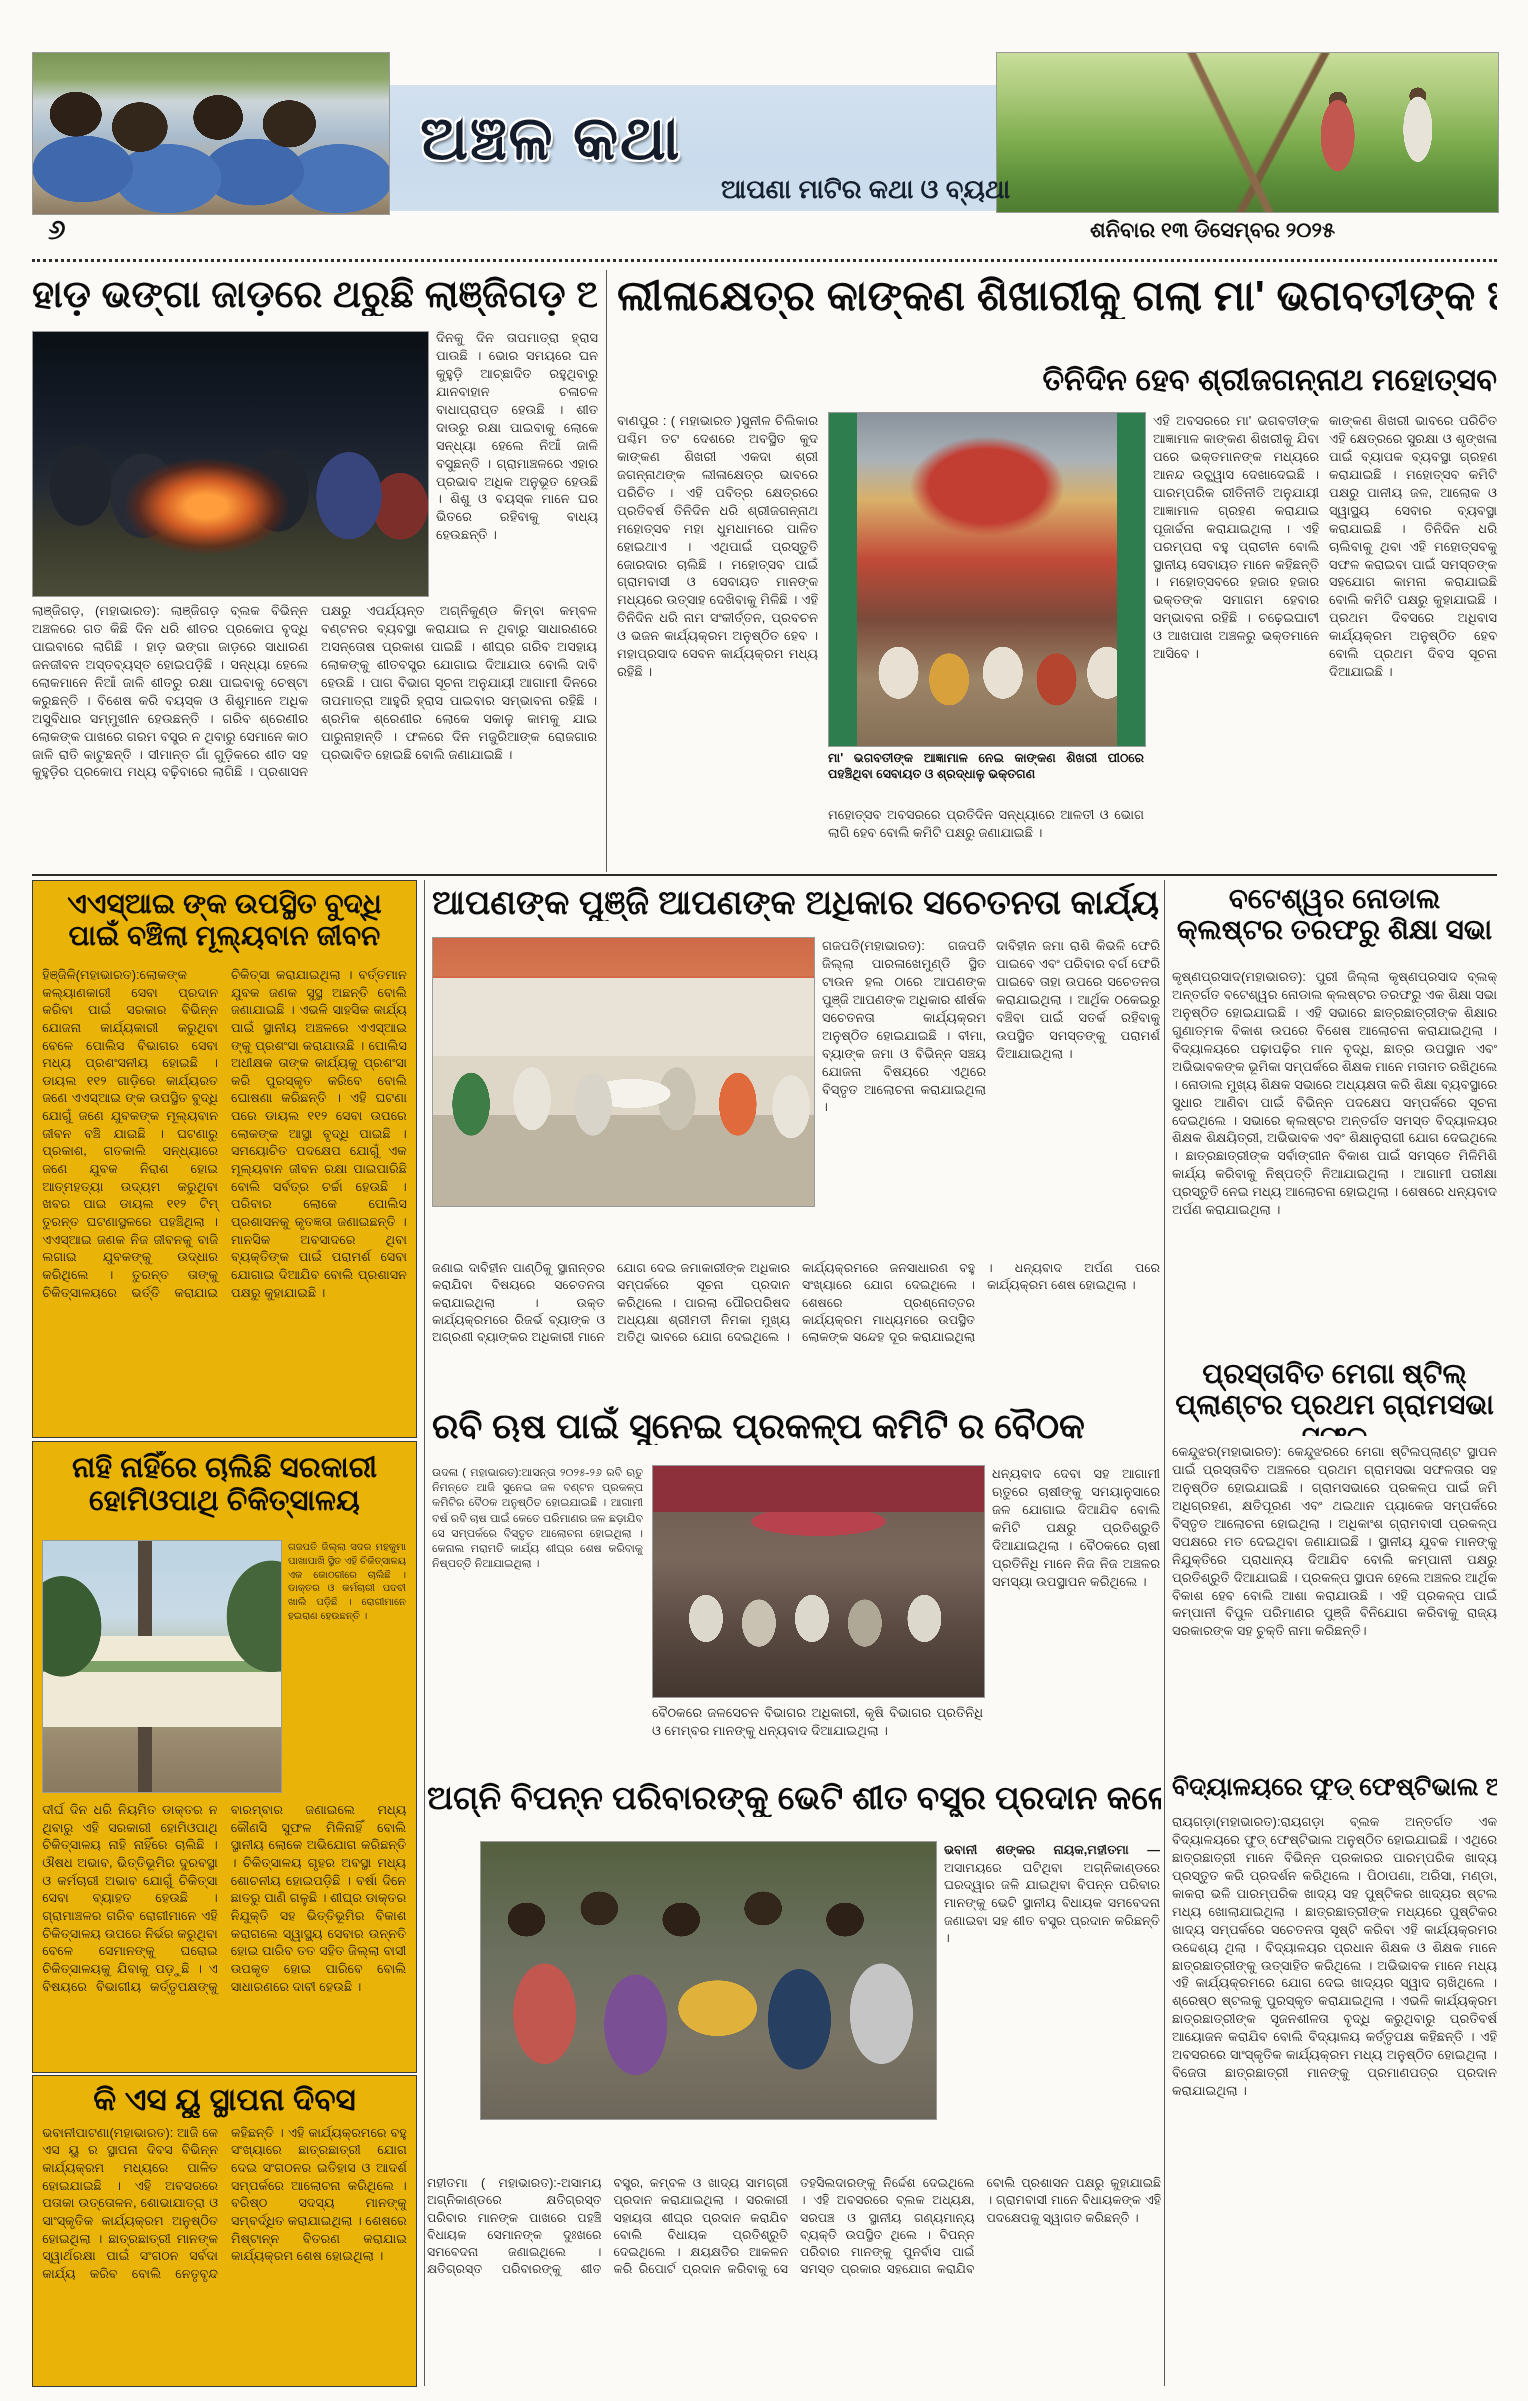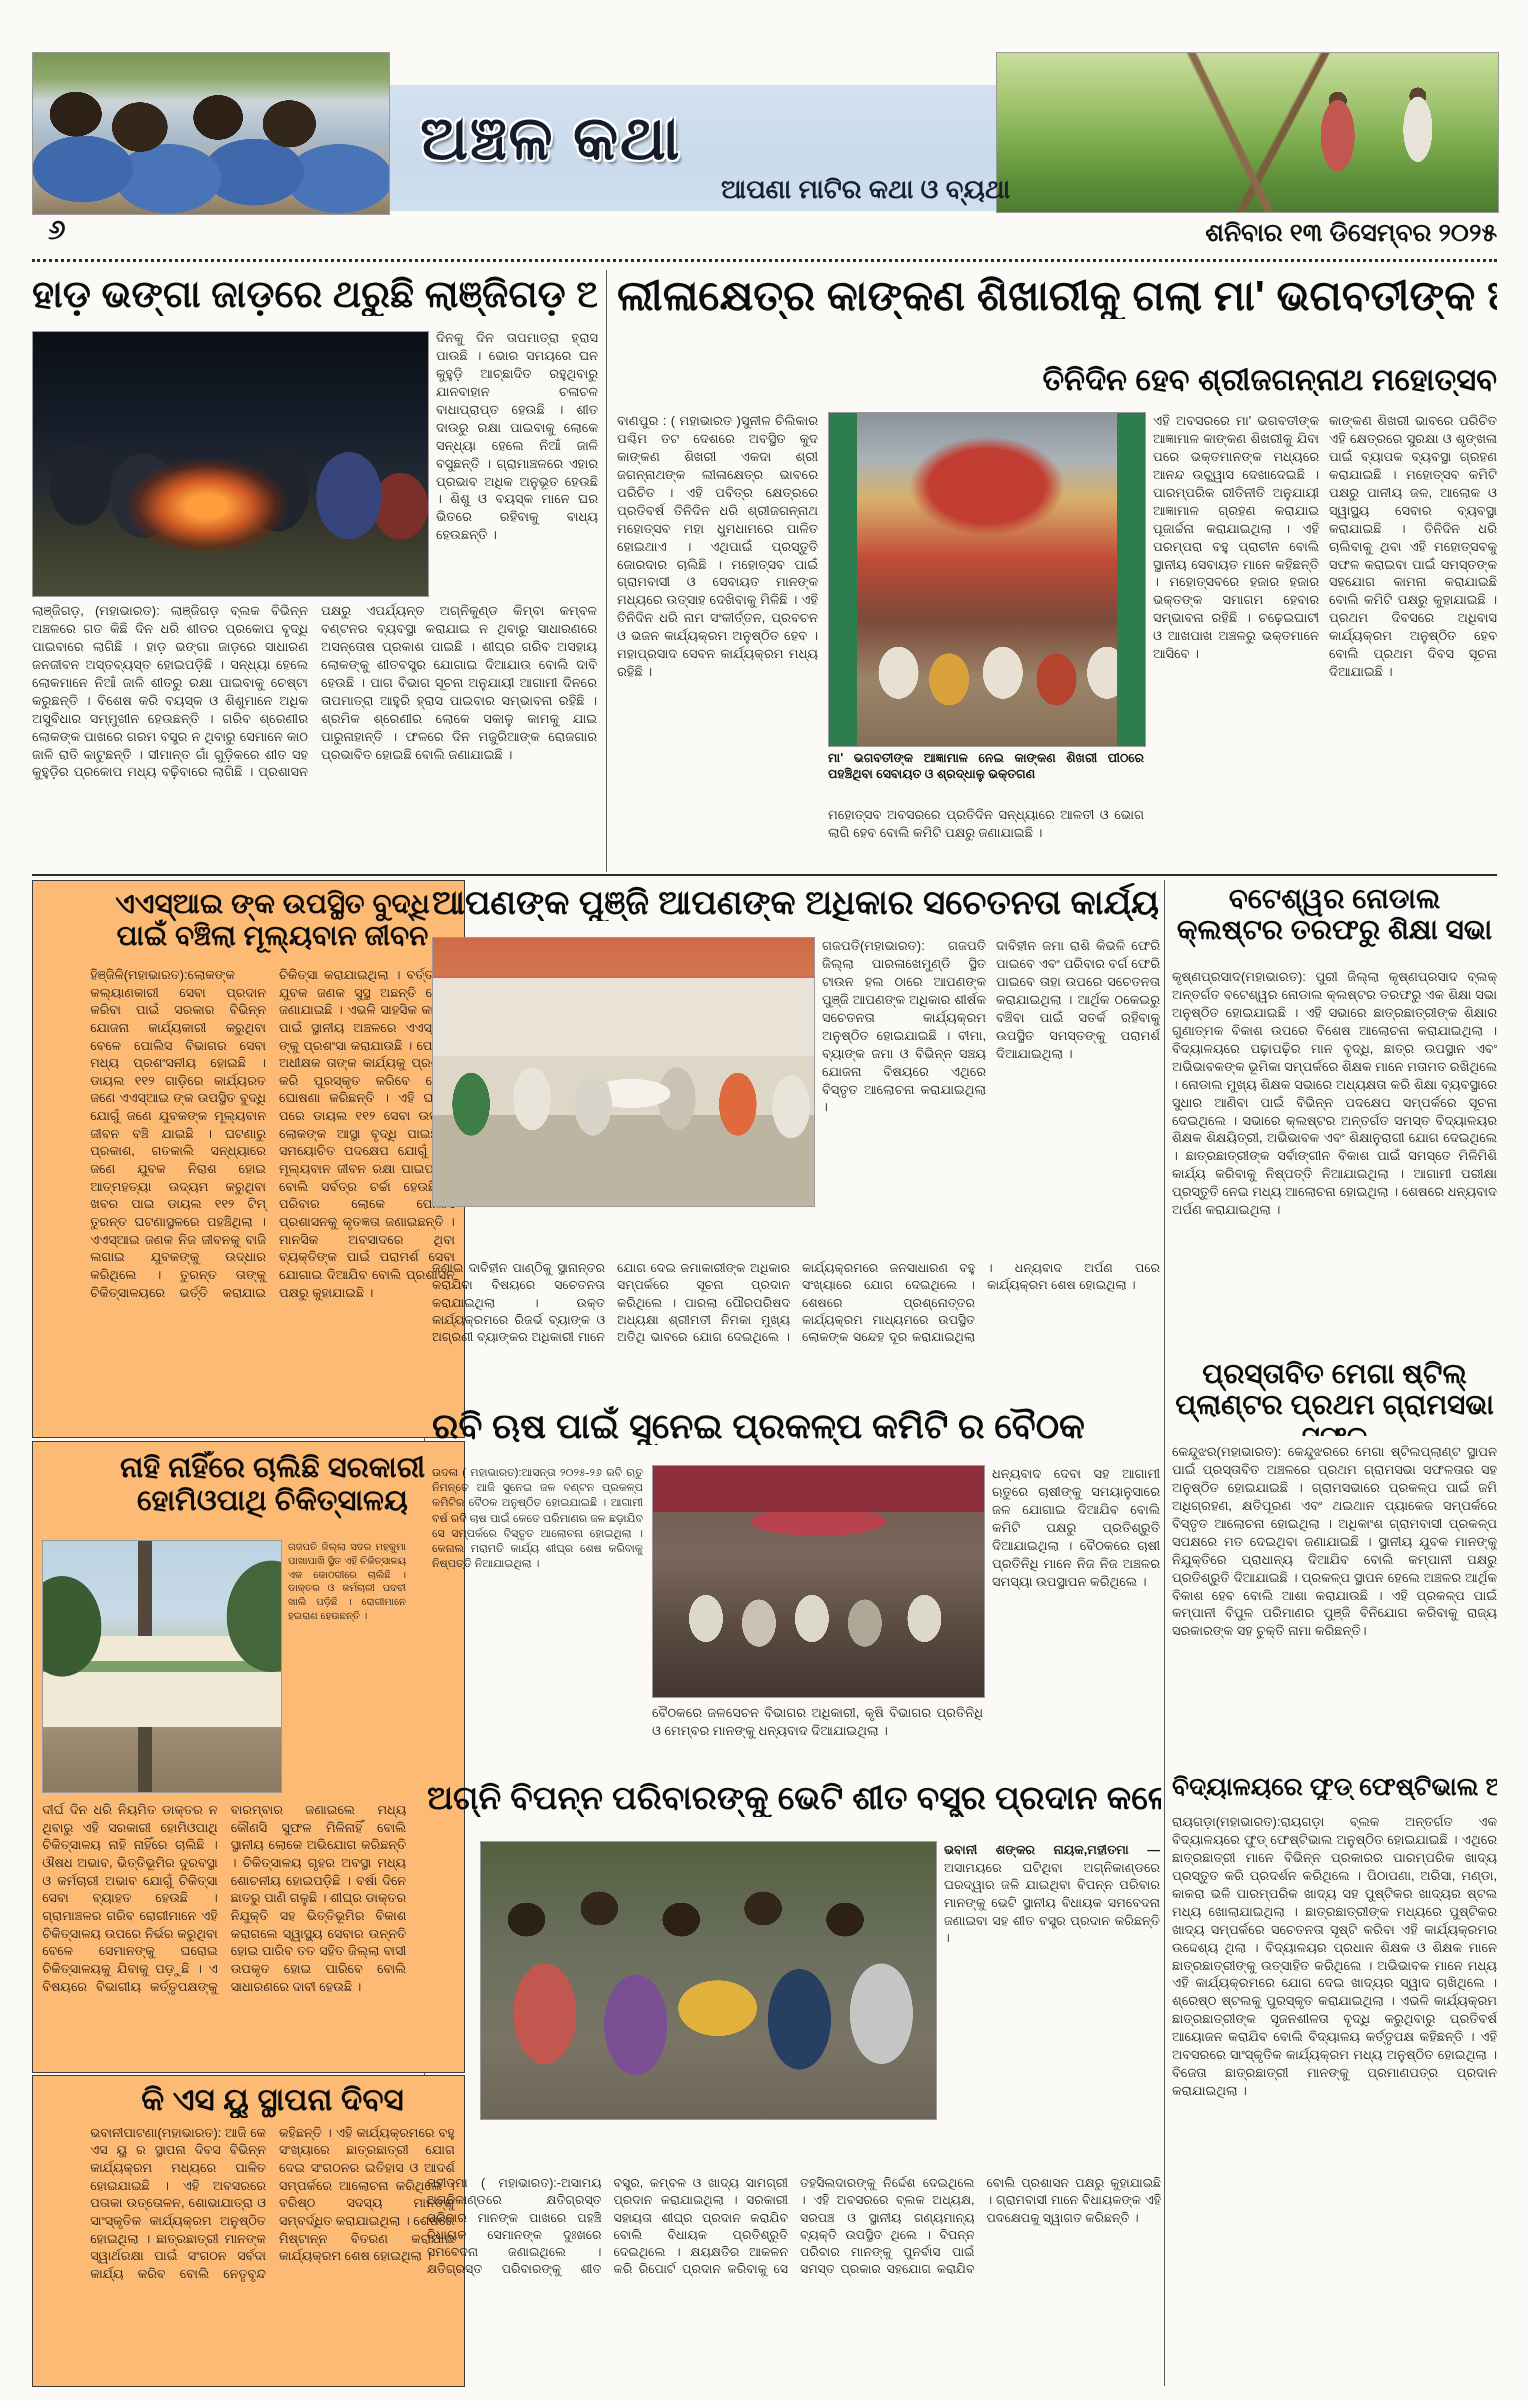--- a/index.html
+++ b/index.html
@@ -33,7 +33,7 @@
   }
   #mast-tagline{font-size:26px; font-weight:bold; color:#16202e; white-space:nowrap;}
   #pageno{font-size:28px; font-weight:bold;}
-  #dateline{font-size:25px; font-weight:bold; text-align:right;}
+  #dateline{font-size:21px; font-weight:bold; }
   
   #ph-mast-left{background:
     radial-gradient(ellipse 43px 37px at 12% 38%,#2c2017 0 60%,transparent 61%),

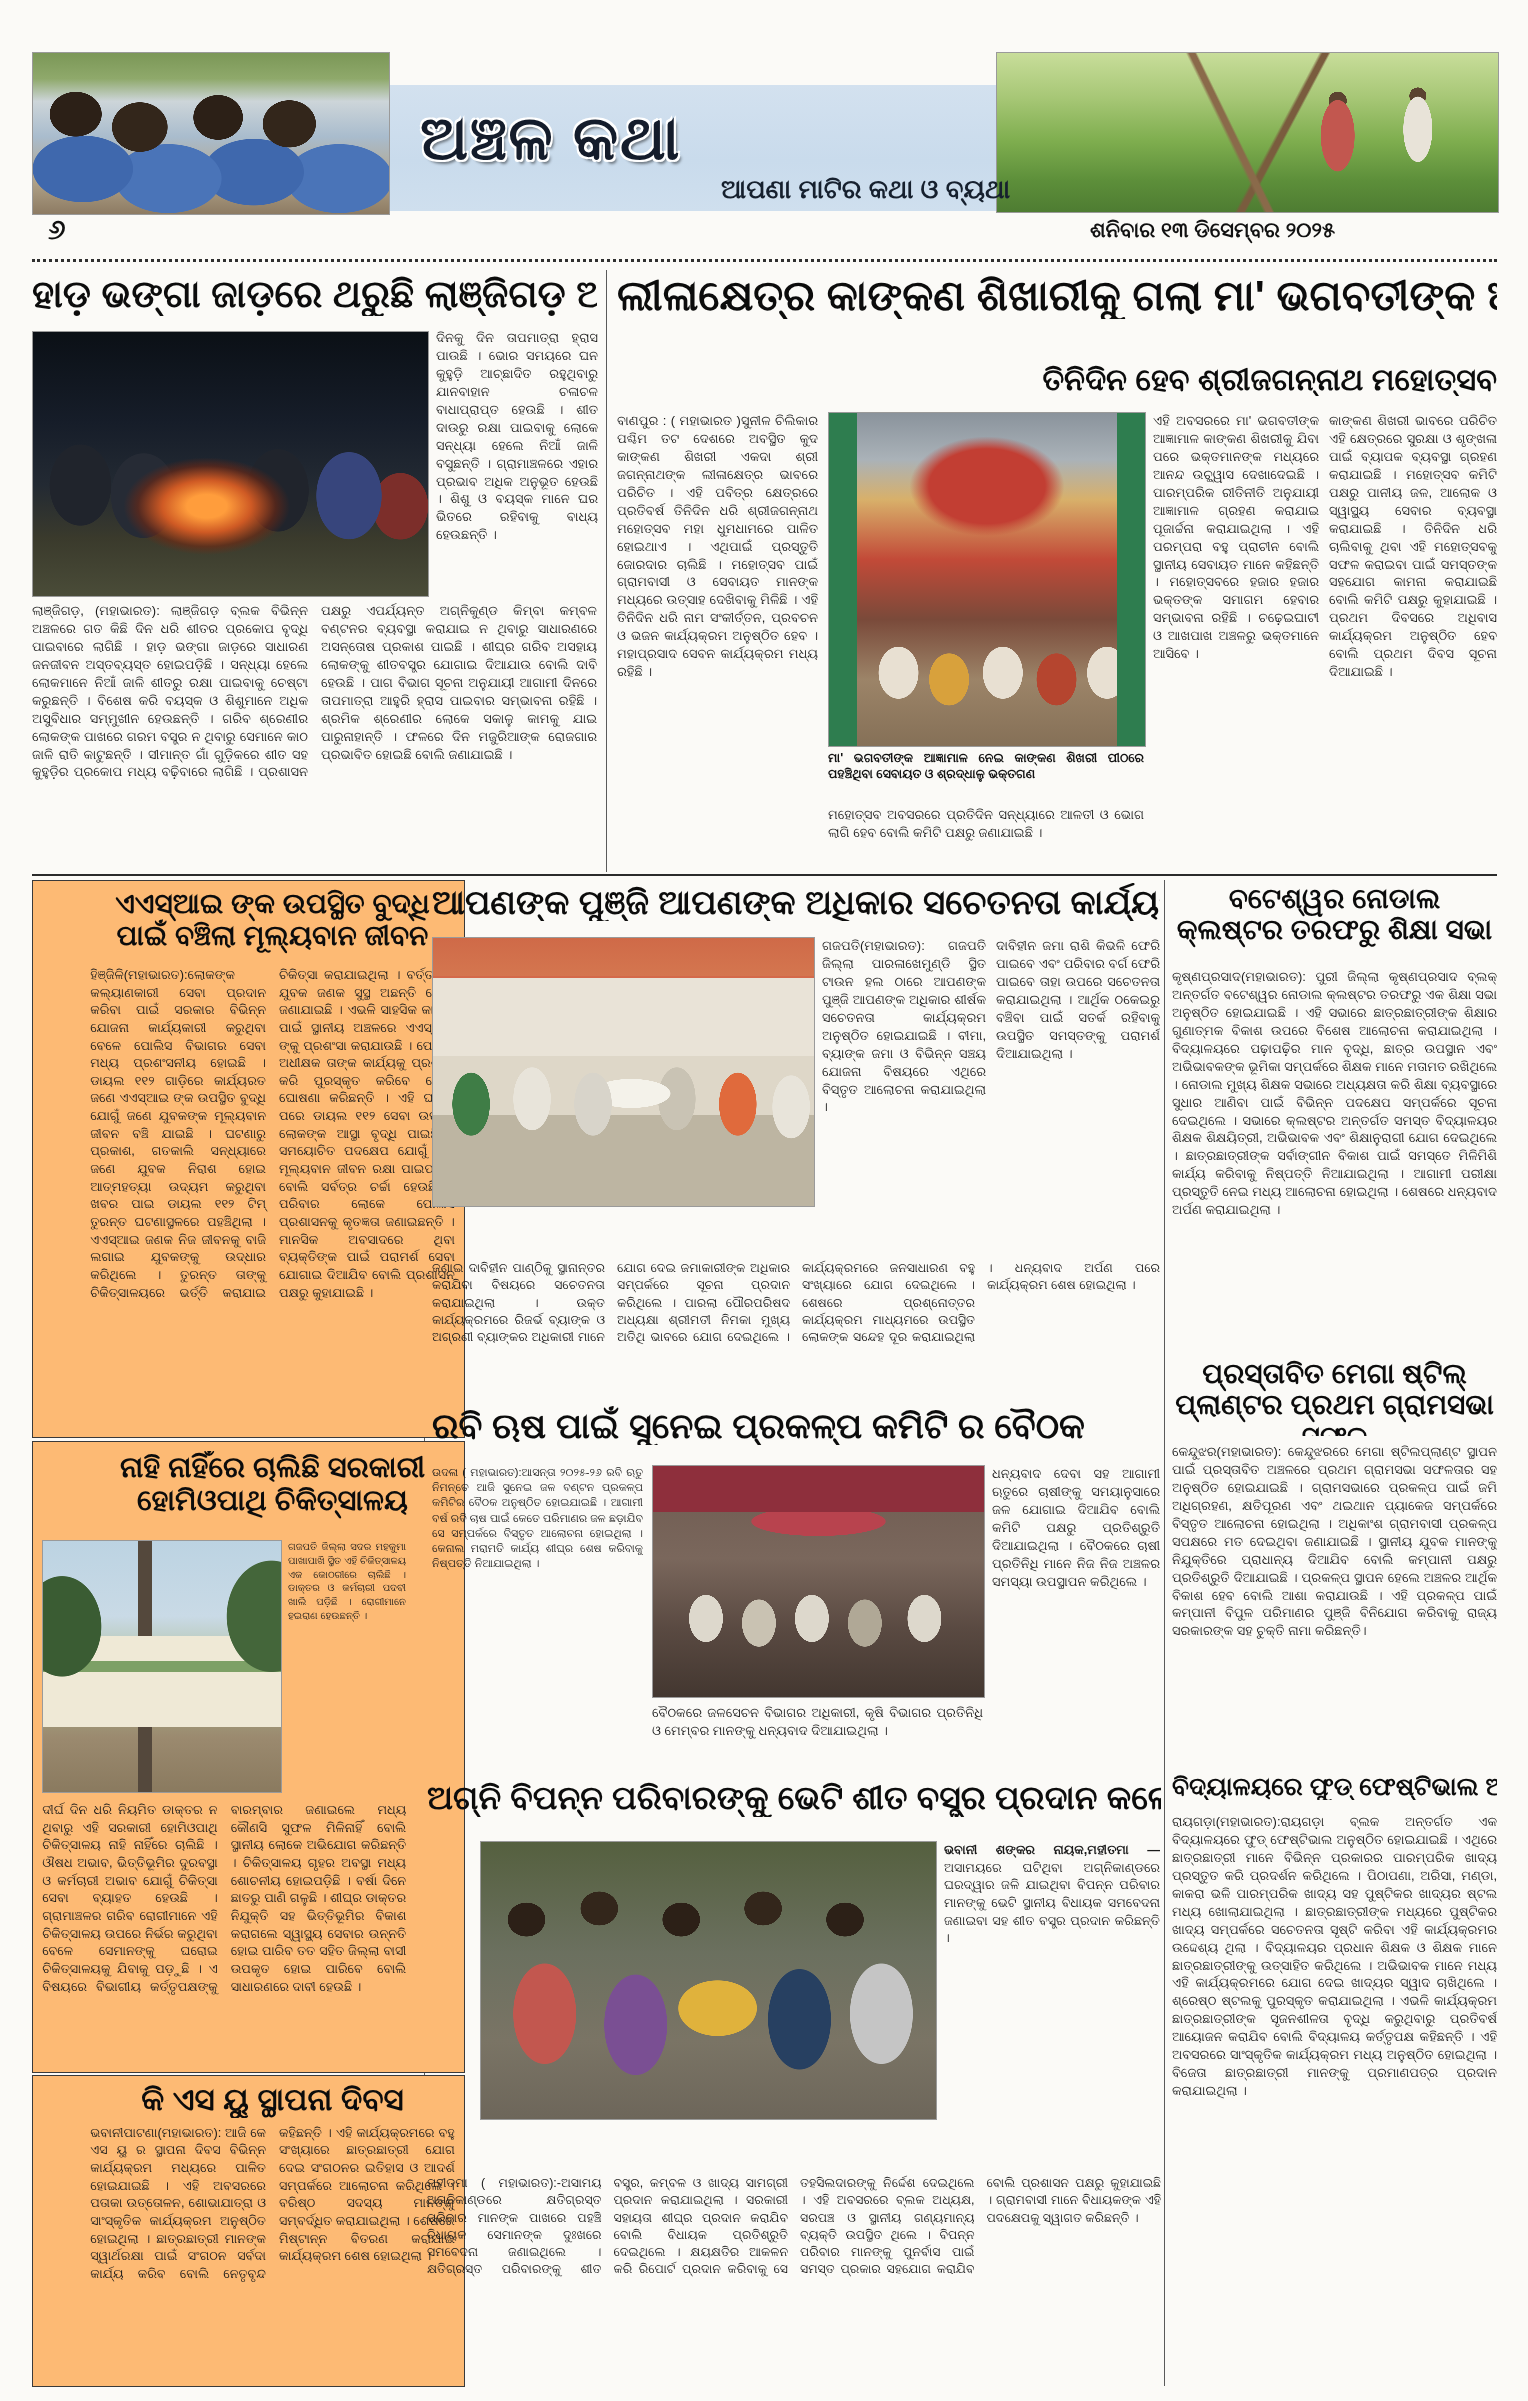--- a/index.html
+++ b/index.html
@@ -21,7 +21,7 @@
   .vrule{width:0.9px; background:#5a5a5a;}
   .hrule{height:1.8px; background:#2b2b2b;}
   .dotrule{border-top:3.2px dotted #2f2f2f; height:0;}
-  .box{border:1.8px solid #3a3a3a; background:#fdba74;padding-left:48px;}
+  .box{border:1.8px solid #3a3a3a; background:#eab308;}
   .caption{font-size:12.5px; font-weight:bold; line-height:1.3; text-align:justify;}
   .byline{font-weight:bold;}
   

